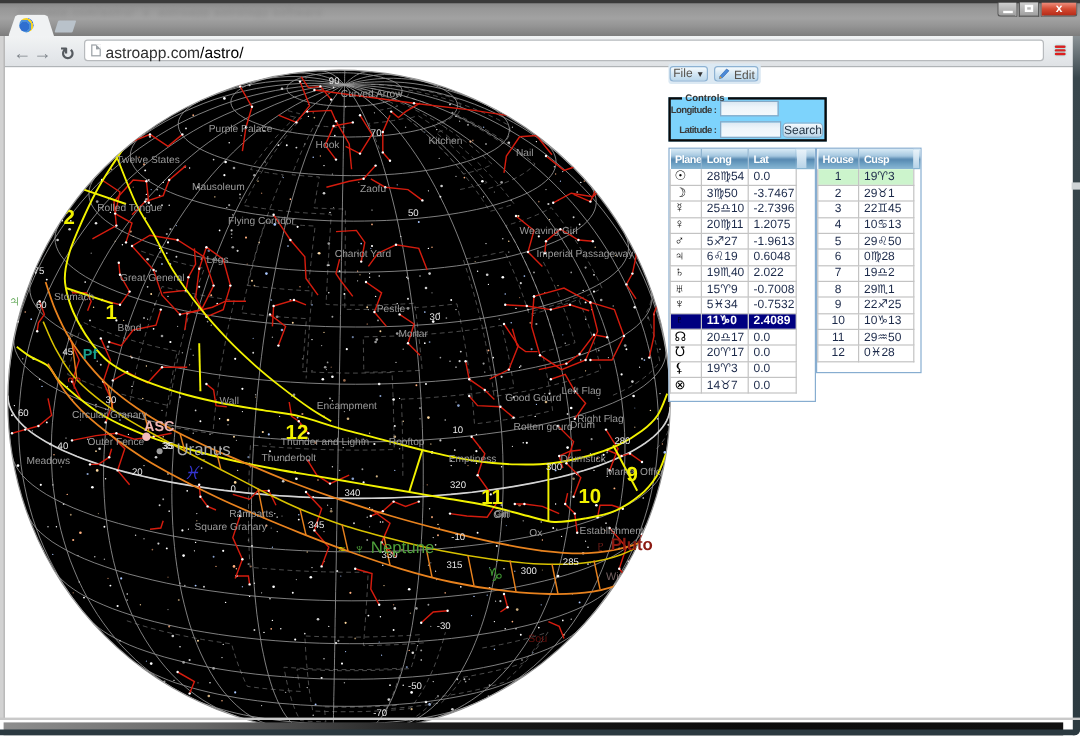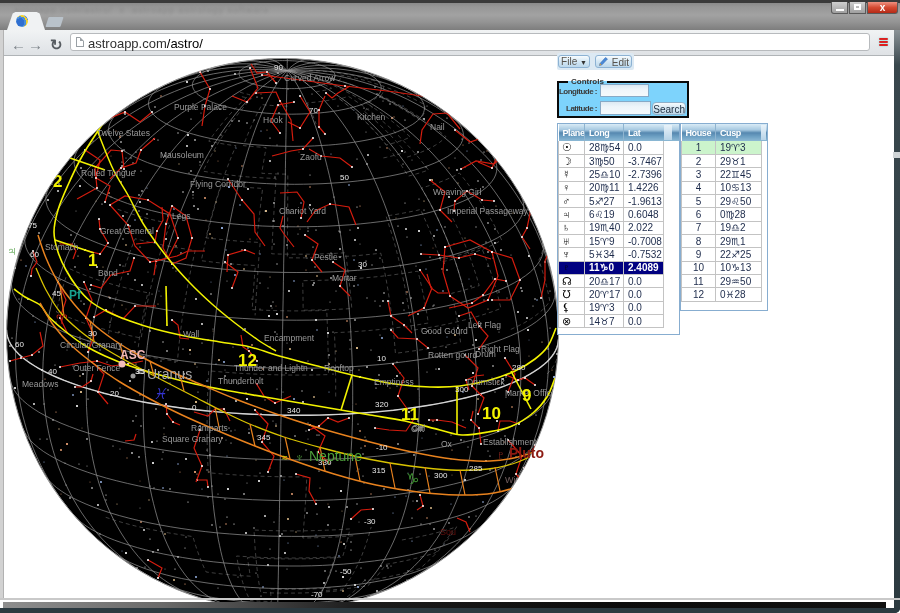--- a/index.html
+++ b/index.html
@@ -1360,7 +1360,7 @@
           <tr>
             <td class="g">♀︎</td>
             <td>20♍︎11</td>
-            <td>1.4226</td>
+            <td>1.2075</td>
           </tr>
           <tr>
             <td class="g">♂︎</td>

